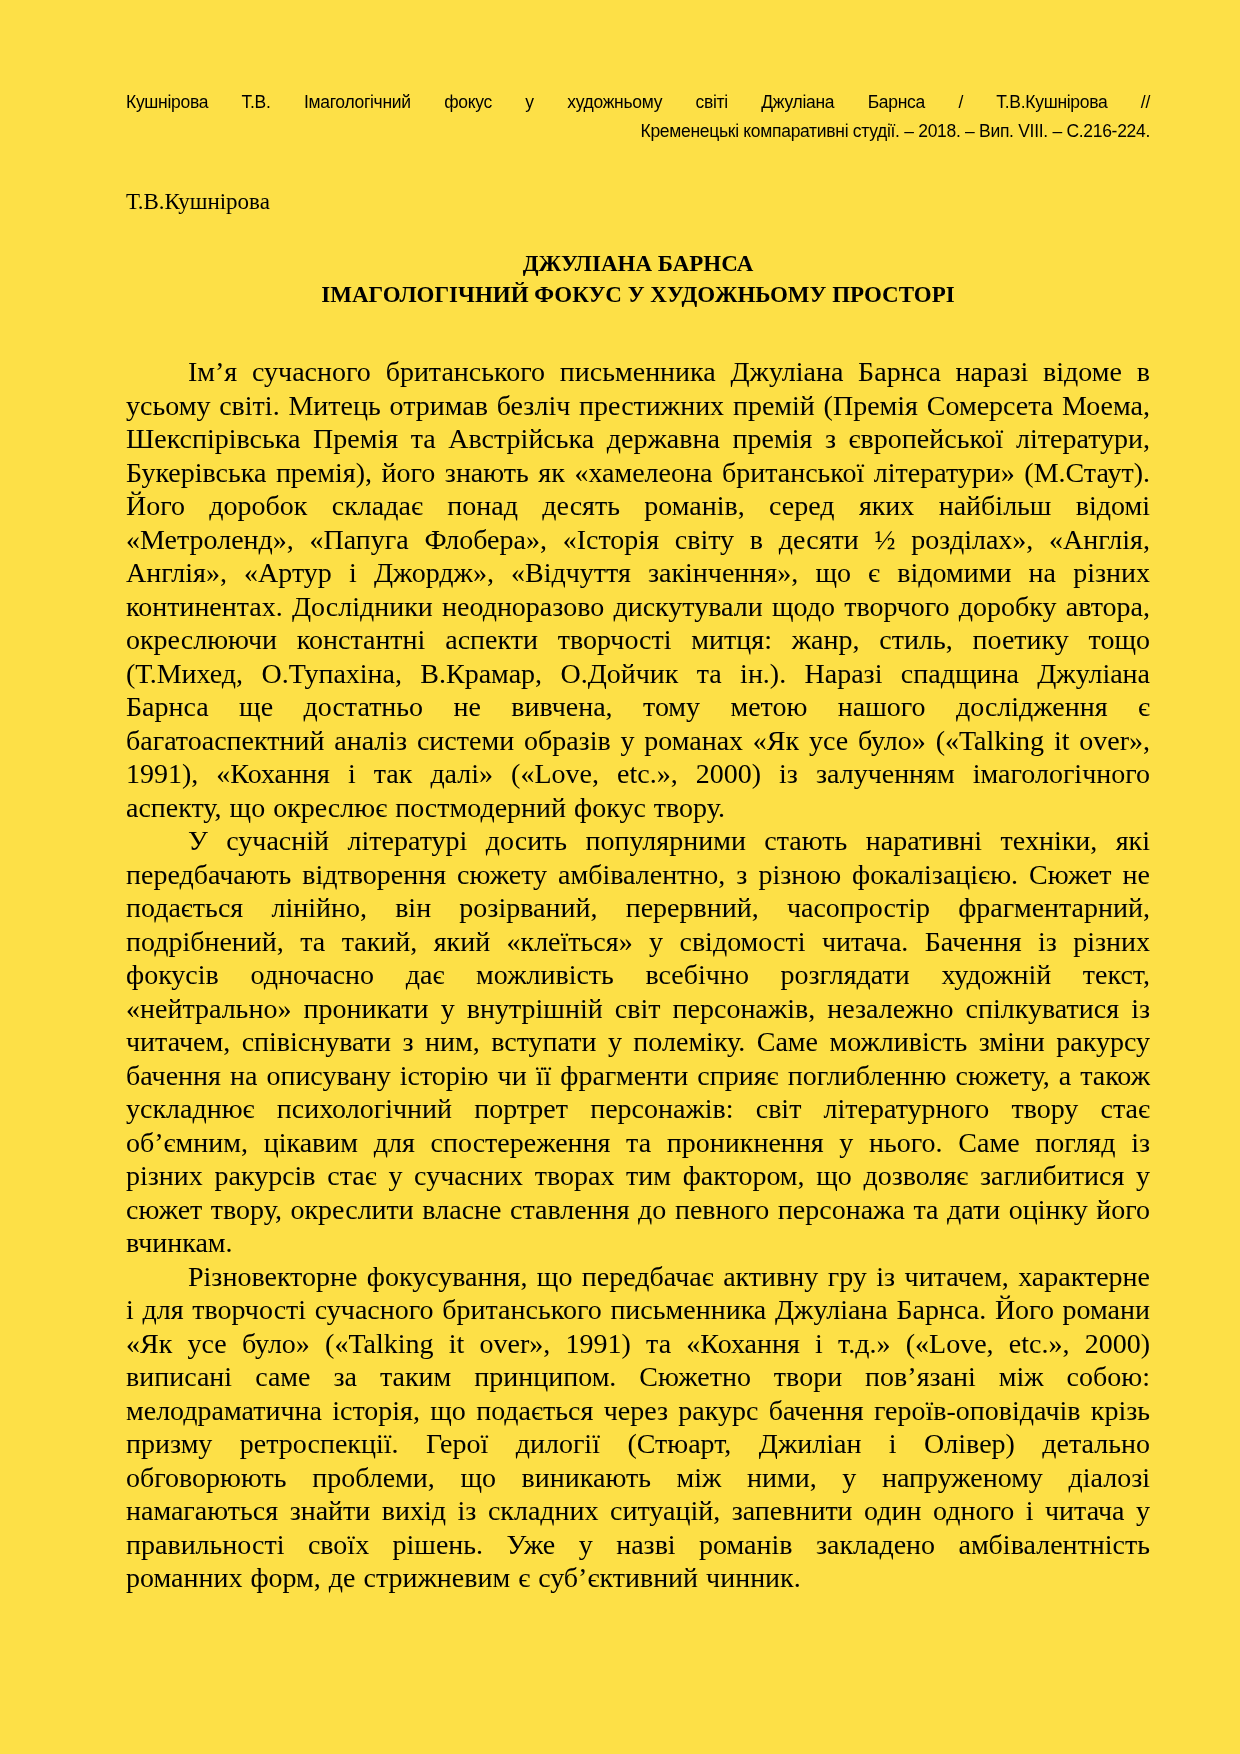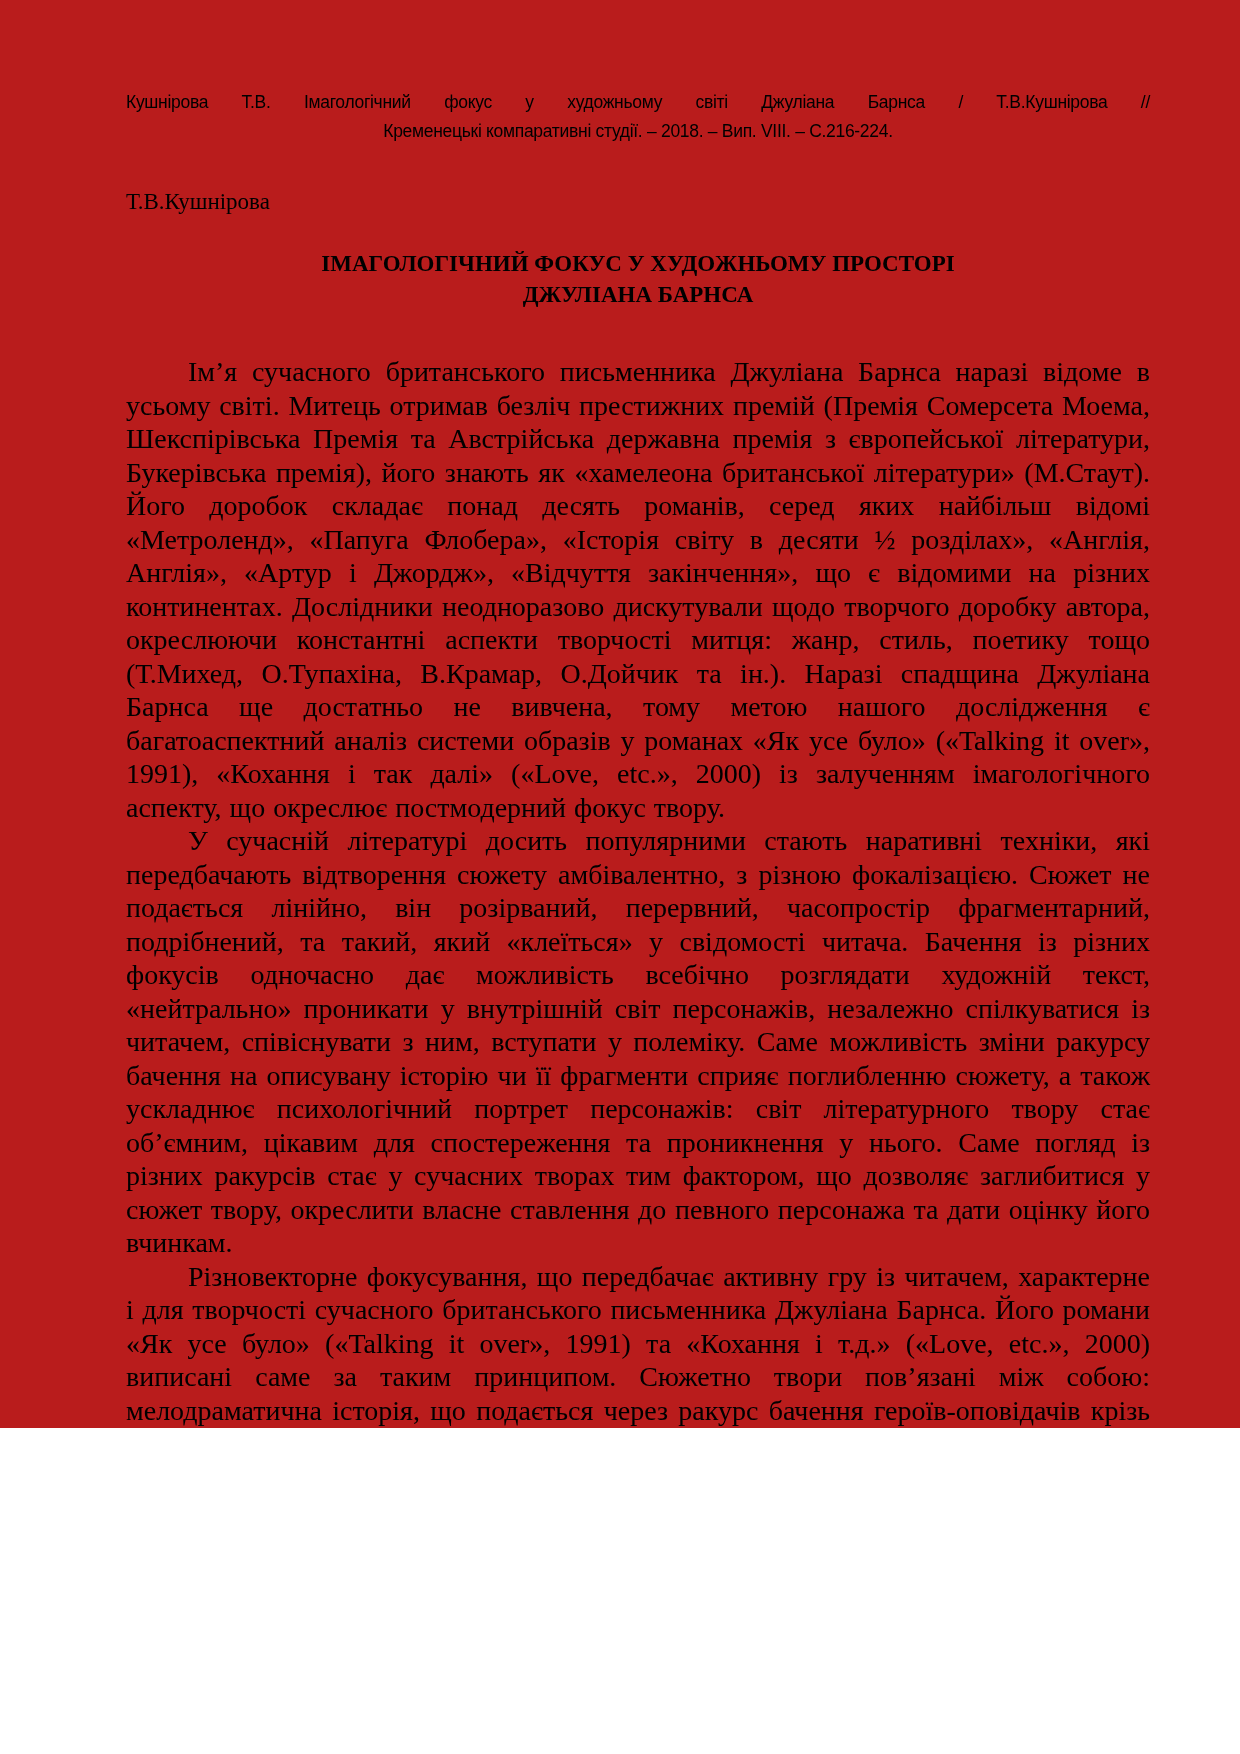--- a/index.html
+++ b/index.html
@@ -10,9 +10,9 @@
   .page {
     position: relative;
     width: 1240px;
-    height: 1428px;
+    height: 1754px;
     box-sizing: border-box;
-    background: #b91c1c;
+    background: #fde047;
     color: #000000;
     padding: 88px 90px 40px 126px;
     font-family: "Liberation Serif", serif;

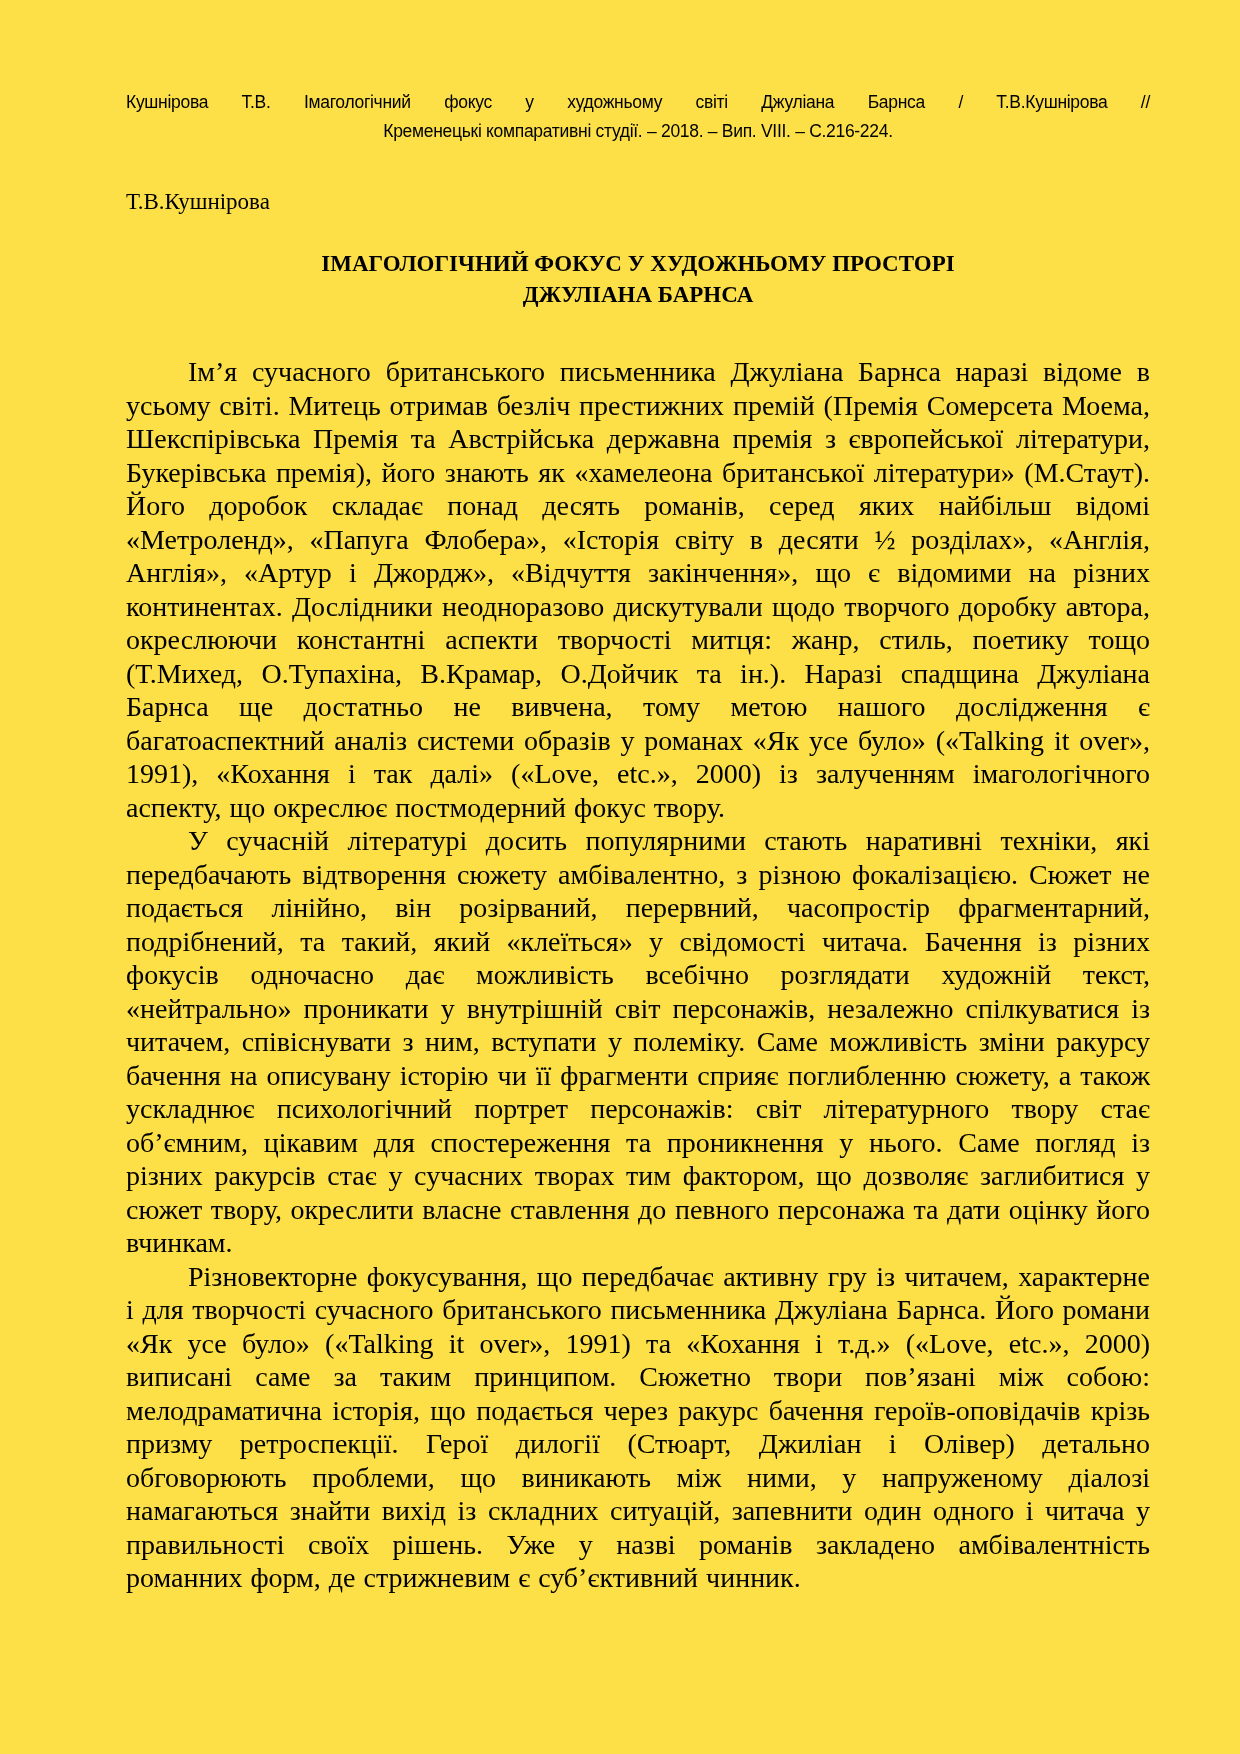--- a/index.html
+++ b/index.html
@@ -31,7 +31,7 @@
     text-align-last: justify;
   }
   .citation .cit-line-2 {
-    text-align: center;
+    text-align: right;
   }
   
   .author {

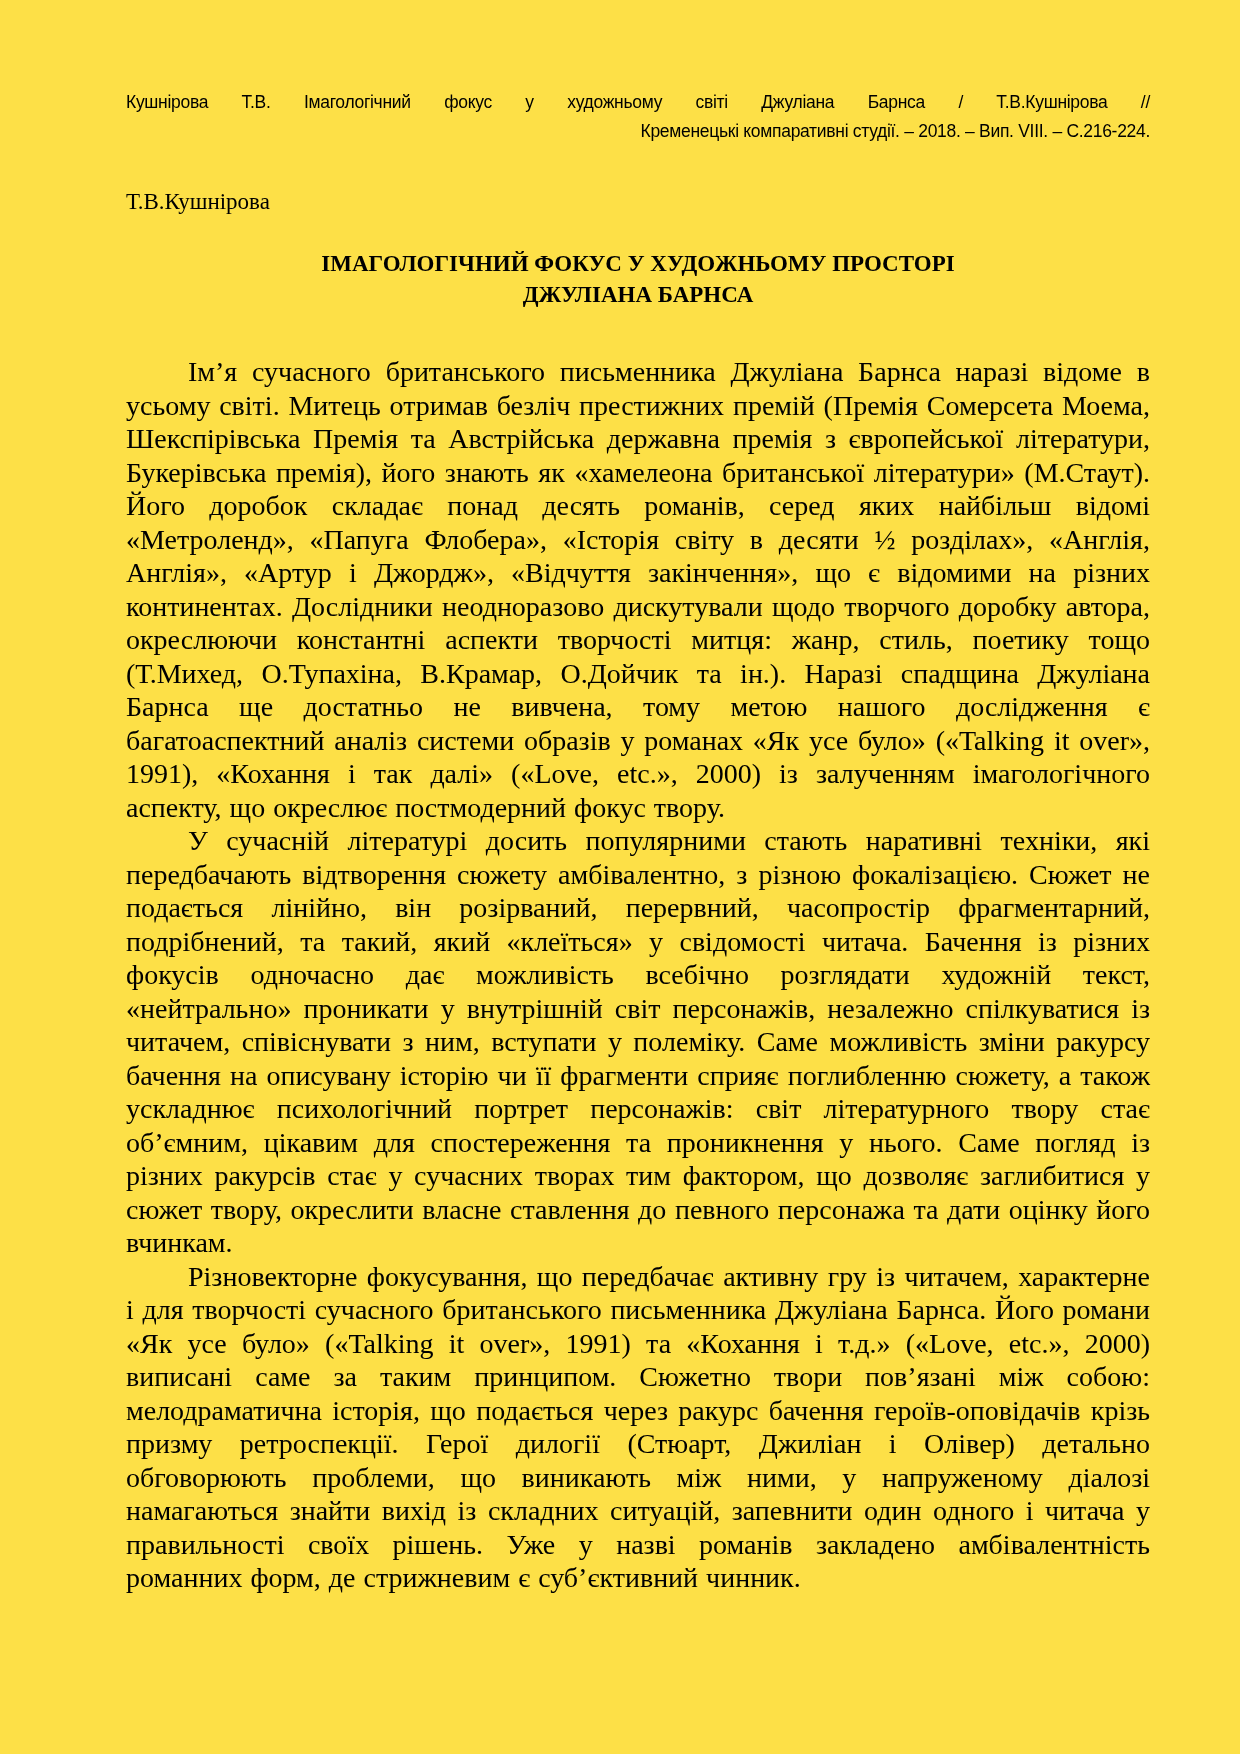--- a/index.html
+++ b/index.html
@@ -73,8 +73,8 @@
   <div class="author">Т.В.Кушнірова</div>
 
   <div class="title">
+    <div>ДЖУЛІАНА БАРНСА</div>
     <div>ІМАГОЛОГІЧНИЙ ФОКУС У ХУДОЖНЬОМУ ПРОСТОРІ</div>
-    <div>ДЖУЛІАНА БАРНСА</div>
   </div>
 
   <div class="body-text">

